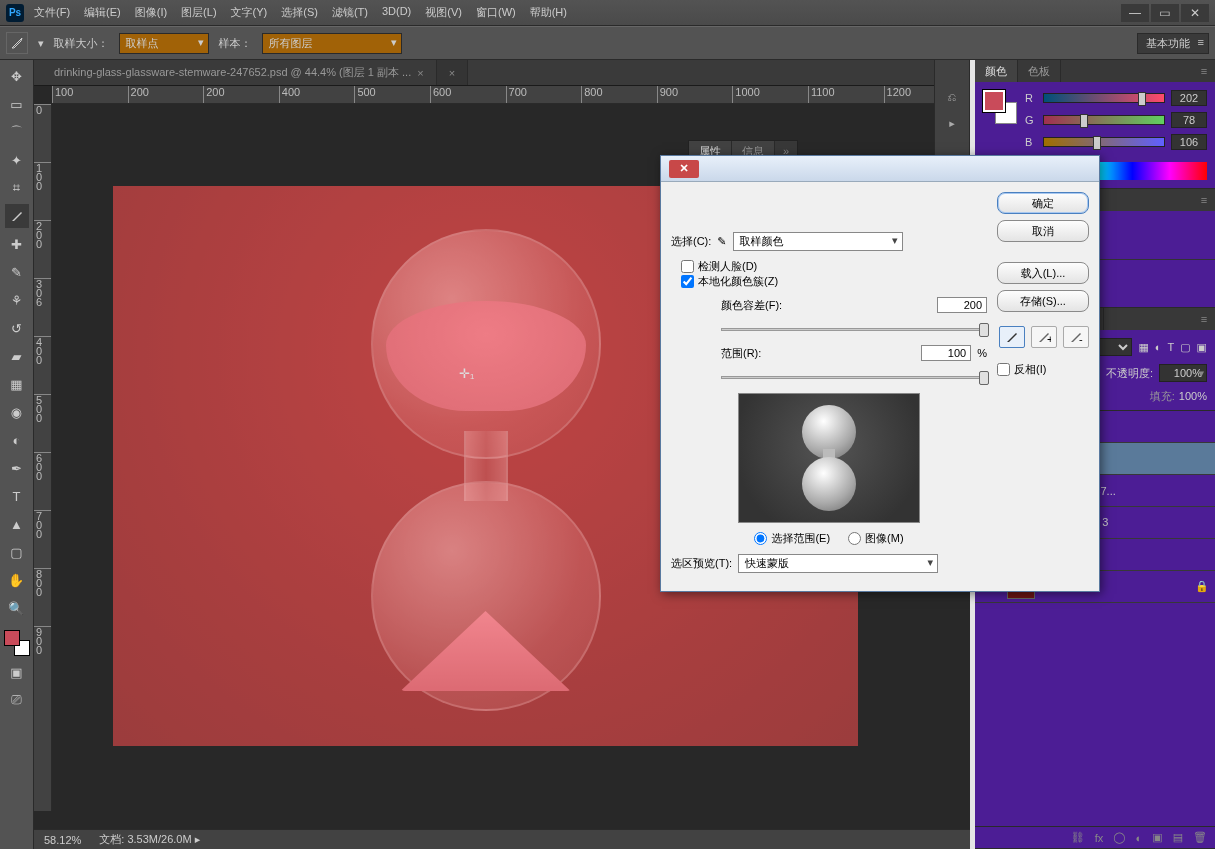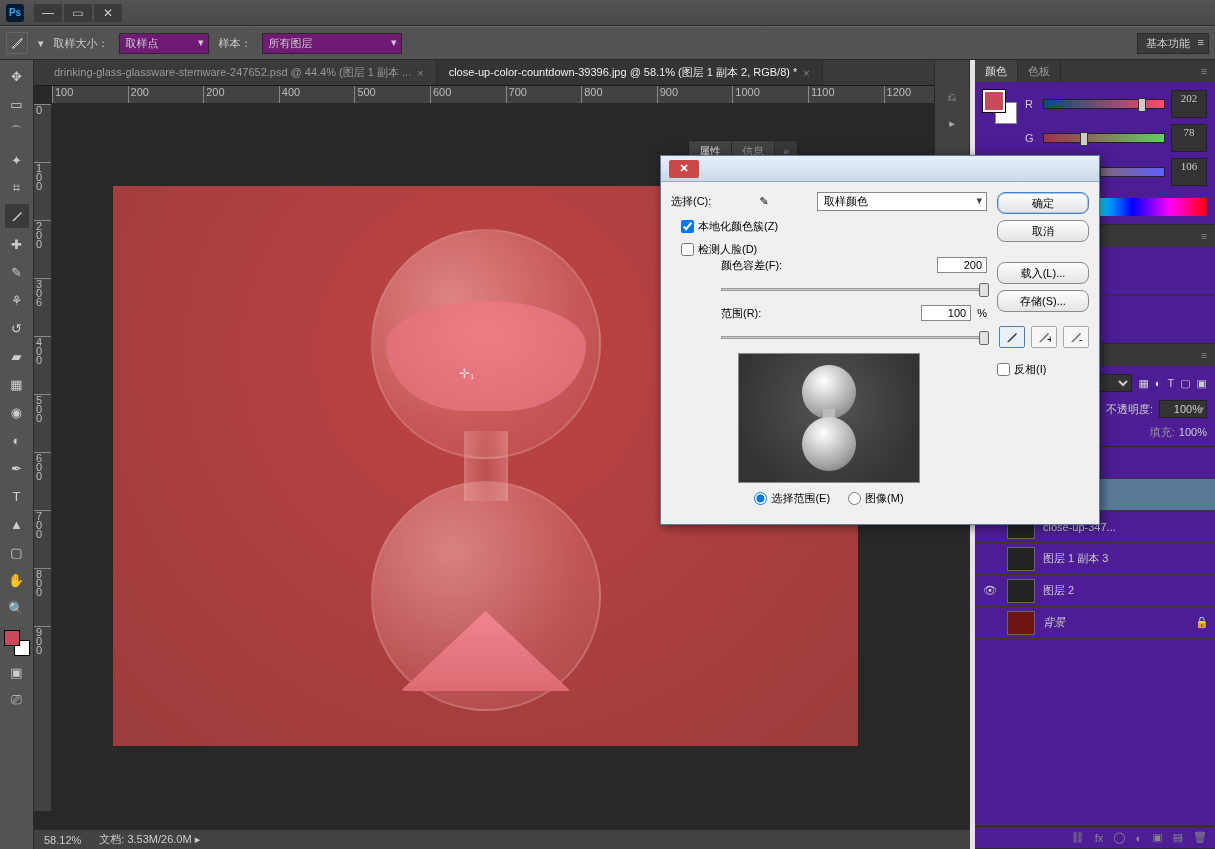--- a/index.html
+++ b/index.html
@@ -142,6 +142,19 @@
 
 <div class="titlebar">
   <div class="ps-logo">Ps</div>
+  <div class="menu">
+    <span>文件(F)</span>
+    <span>编辑(E)</span>
+    <span>图像(I)</span>
+    <span>图层(L)</span>
+    <span>文字(Y)</span>
+    <span>选择(S)</span>
+    <span>滤镜(T)</span>
+    <span>3D(D)</span>
+    <span>视图(V)</span>
+    <span>窗口(W)</span>
+    <span>帮助(H)</span>
+  </div>
   <div class="win-controls">
     <div class="win-btn">—</div>
     <div class="win-btn">▭</div>

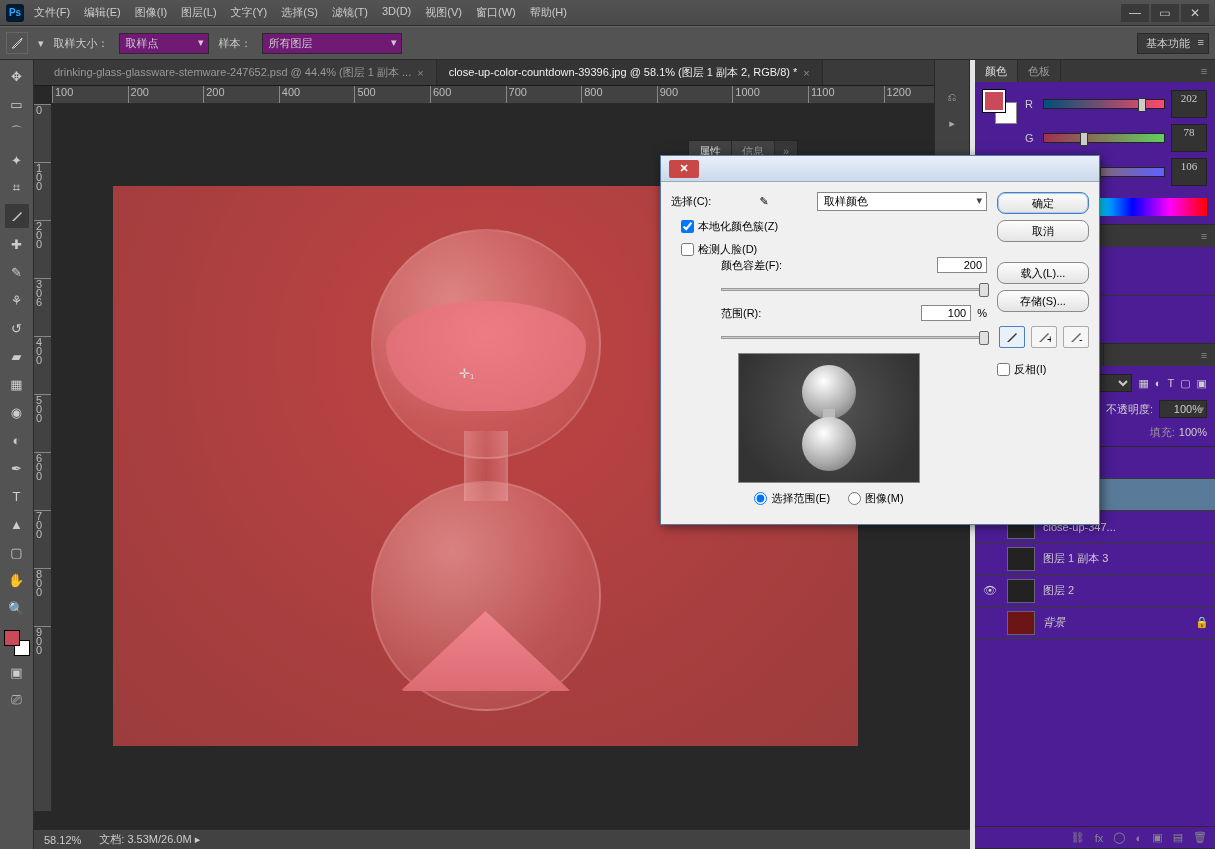--- a/index.html
+++ b/index.html
@@ -18,7 +18,7 @@
 .optionsbar { height: 34px; background: #535353; border-top: 1px solid #666; border-bottom: 1px solid #2a2a2a; display: flex; align-items: center; padding: 0 6px; gap: 10px; }
 .opt-tool { width: 22px; height: 22px; border: 1px solid #666; display: flex; align-items: center; justify-content: center; }
 .opt-label { color: #ccc; }
-.opt-select { background: #701a75; border: 1px solid #2a2a2a; color: #ccc; padding: 2px 20px 2px 6px; min-width: 90px; position: relative; }
+.opt-select { background: #a16207; border: 1px solid #2a2a2a; color: #ccc; padding: 2px 20px 2px 6px; min-width: 90px; position: relative; }
 .opt-select::after { content: "▾"; position: absolute; right: 4px; }
 .spacer { flex: 1; }
 .basic-fn { background: #3a3a3a; border: 1px solid #2a2a2a; padding: 2px 18px 2px 8px; position: relative; color:#ccc; }

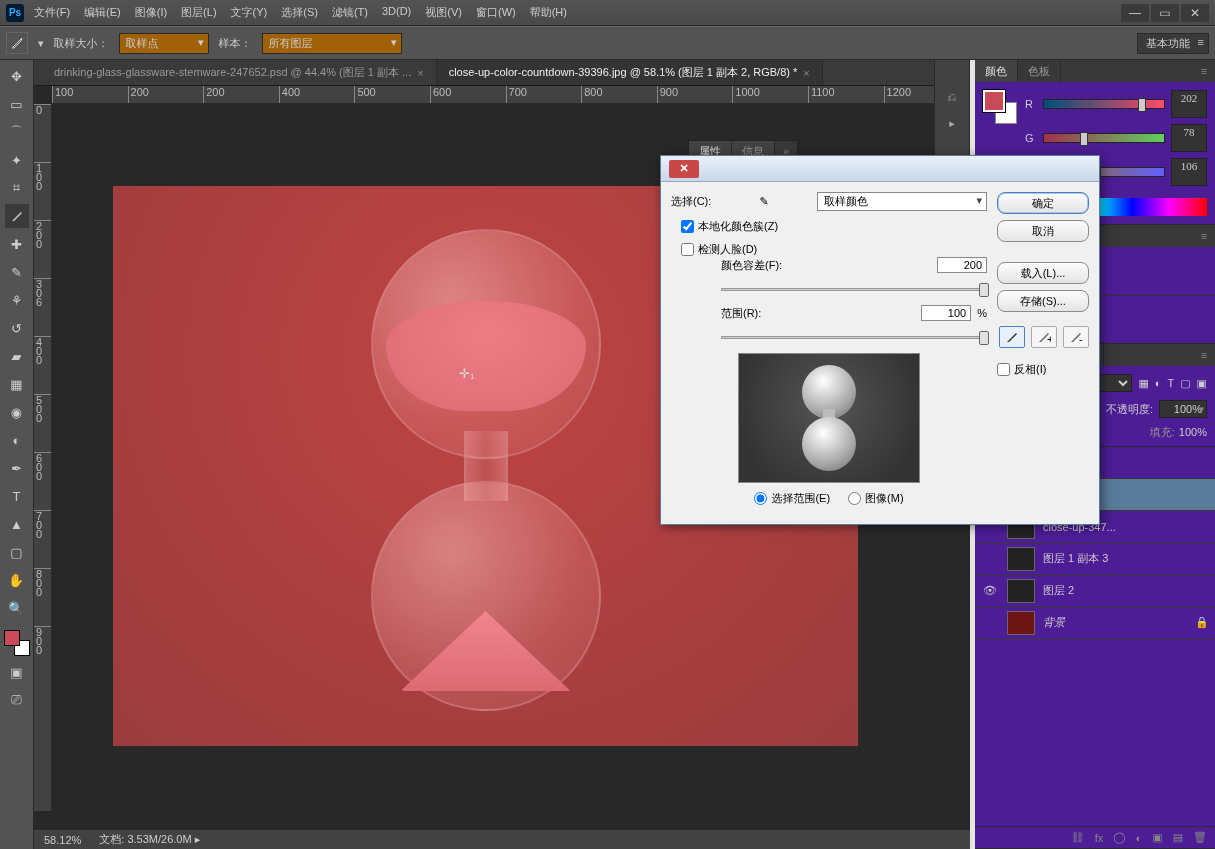--- a/index.html
+++ b/index.html
@@ -217,7 +217,6 @@
       <span class="x">×</span>
     </div>
     <div class="tab active">
-      <span>close-up-color-countdown-39396.jpg @ 58.1% (图层 1 副本 2, RGB/8) *</span>
       <span class="x">×</span>
     </div>
   </div>

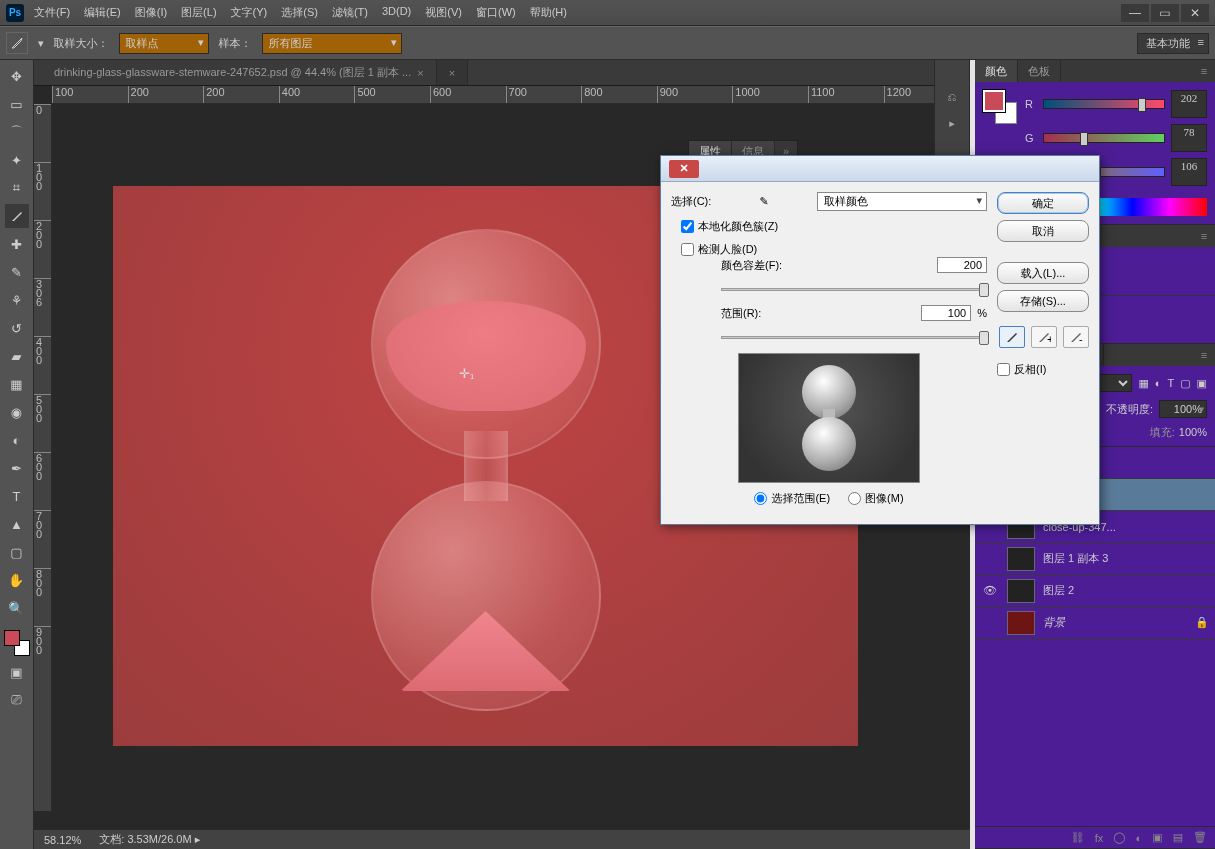--- a/index.html
+++ b/index.html
@@ -78,7 +78,7 @@
 .track.r { background: linear-gradient(90deg,#005078,#ff4a6a); }
 .track.g { background: linear-gradient(90deg,#a03050,#60d060); }
 .track.b { background: linear-gradient(90deg,#a07000,#6060ff); }
-.srow .val { width: 36px; height: 28px; background: #333; border: 1px solid #222; color: #ccc; text-align: center; line-height: 14px; font-family: Liberation Serif, serif; }
+.srow .val { width: 36px; height: 16px; background: #333; border: 1px solid #222; color: #ccc; text-align: center; line-height: 14px; }
 .spectrum { height: 18px; margin: 4px 8px 8px; background: linear-gradient(90deg, red, yellow, lime, cyan, blue, magenta, red); }
 .mini-panel { height: 48px; padding: 6px 8px; display: flex; gap: 10px; align-items: center; }
 .mini-panel .ic { width: 20px; height: 20px; border: 1px solid #555; display: flex; align-items: center; justify-content: center; color: #999; }

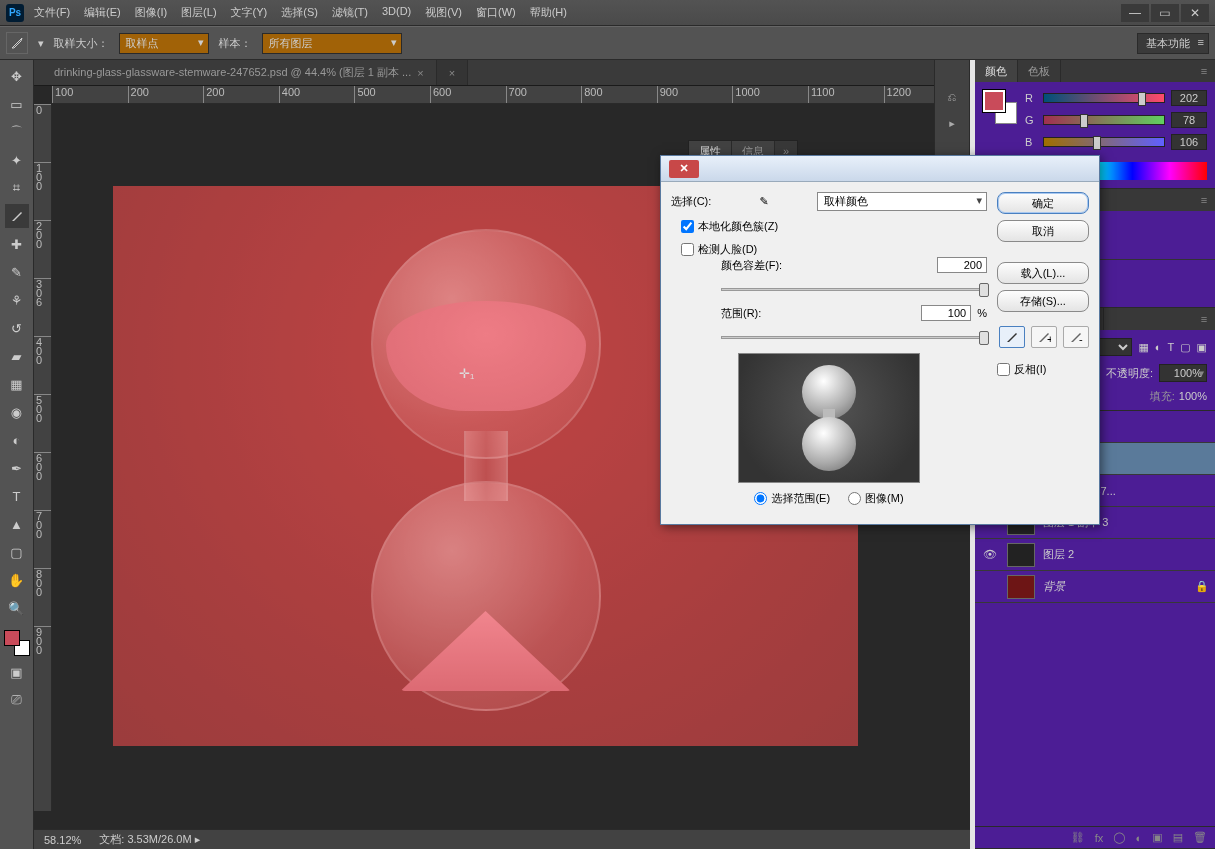--- a/index.html
+++ b/index.html
@@ -111,7 +111,7 @@
 .dbtn { height: 22px; border: 1px solid #8a8a8a; background: linear-gradient(#fdfdfd,#e4e4e4); border-radius: 8px; display: flex; align-items: center; justify-content: center; }
 .dbtn.primary { border: 1px solid #4a80c0; box-shadow: 0 0 0 1px #a8c8f0 inset; }
 .drow { display: flex; align-items: center; gap: 6px; margin-bottom: 8px; }
-.drow.right { justify-content: space-between; }
+.drow.right { justify-content: flex-start; margin-top: 40px; }
 .dlabel { }
 .dselect { flex: none; border: 1px solid #888; background: #fff; padding: 1px 18px 1px 6px; min-width: 170px; position: relative; }
 .dselect.wide { min-width: 200px; }

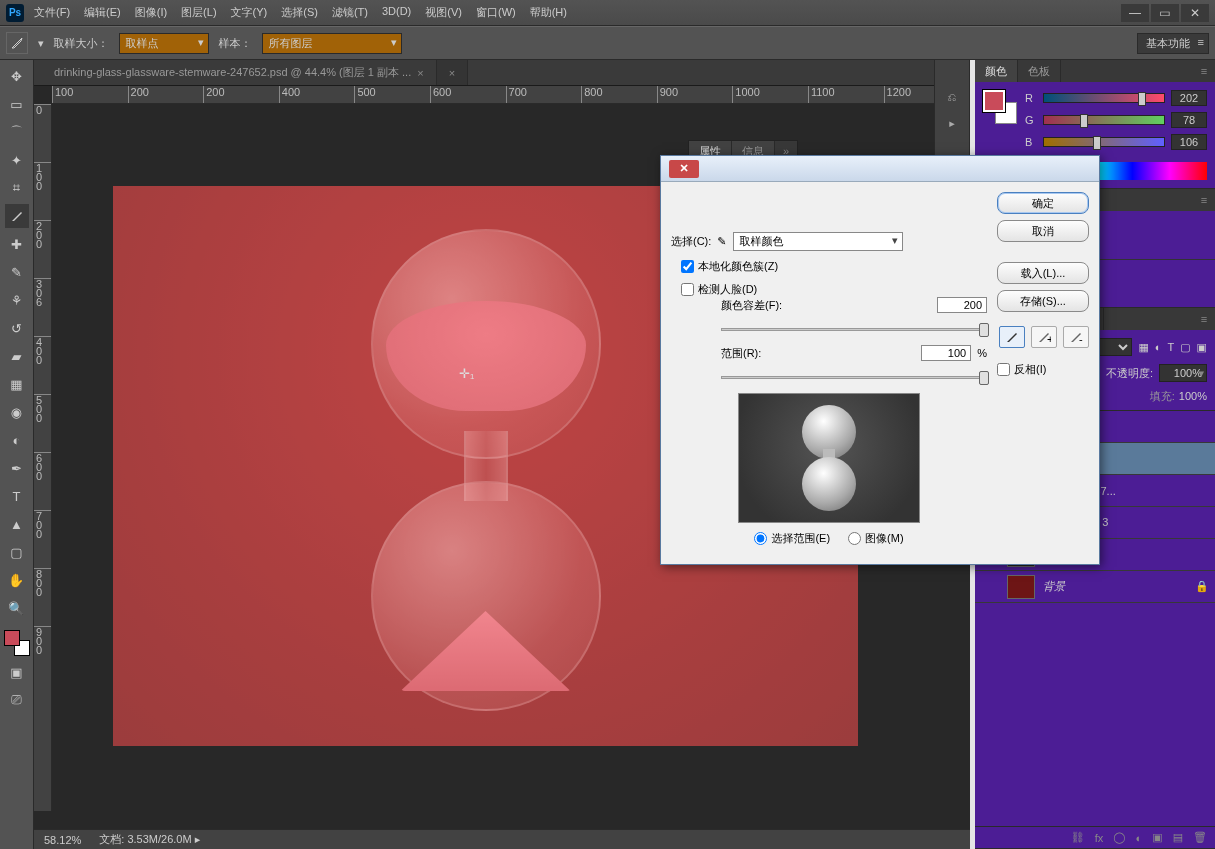--- a/index.html
+++ b/index.html
@@ -421,13 +421,13 @@
         <span>✎</span>
         <div class="dselect">取样颜色</div>
       </div>
+      <div class="dcheck" style="margin-left:10px">
+        <input type="checkbox" style="">
+        <span>检测人脸(D)</span>
+      </div>
       <div class="dcheck" style="margin-left:10px;margin-bottom:8px">
         <input type="checkbox" checked="" style="">
         <span>本地化颜色簇(Z)</span>
-      </div>
-      <div class="dcheck" style="margin-left:10px">
-        <input type="checkbox" style="">
-        <span>检测人脸(D)</span>
       </div>
       <div class="drow" style="padding-left:50px">
         <span class="dlabel">颜色容差(F):</span>

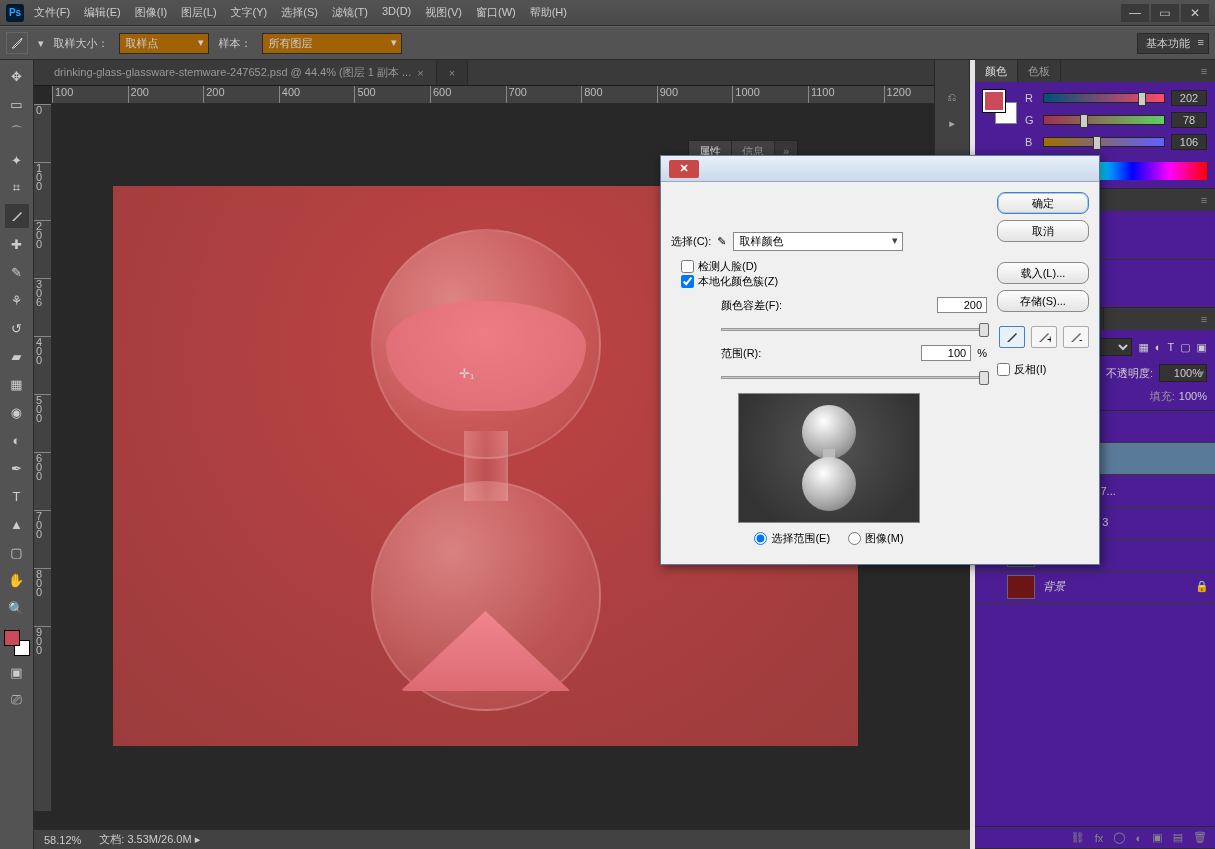--- a/index.html
+++ b/index.html
@@ -465,6 +465,10 @@
             <span>图像(M)</span>
           </label>
       </div>
+      <div class="drow">
+        <span class="dlabel">选区预览(T):</span>
+        <div class="dselect wide">快速蒙版</div>
+      </div>
     </div>
     <div class="dlg-right">
       <div class="dbtn primary">确定</div>

